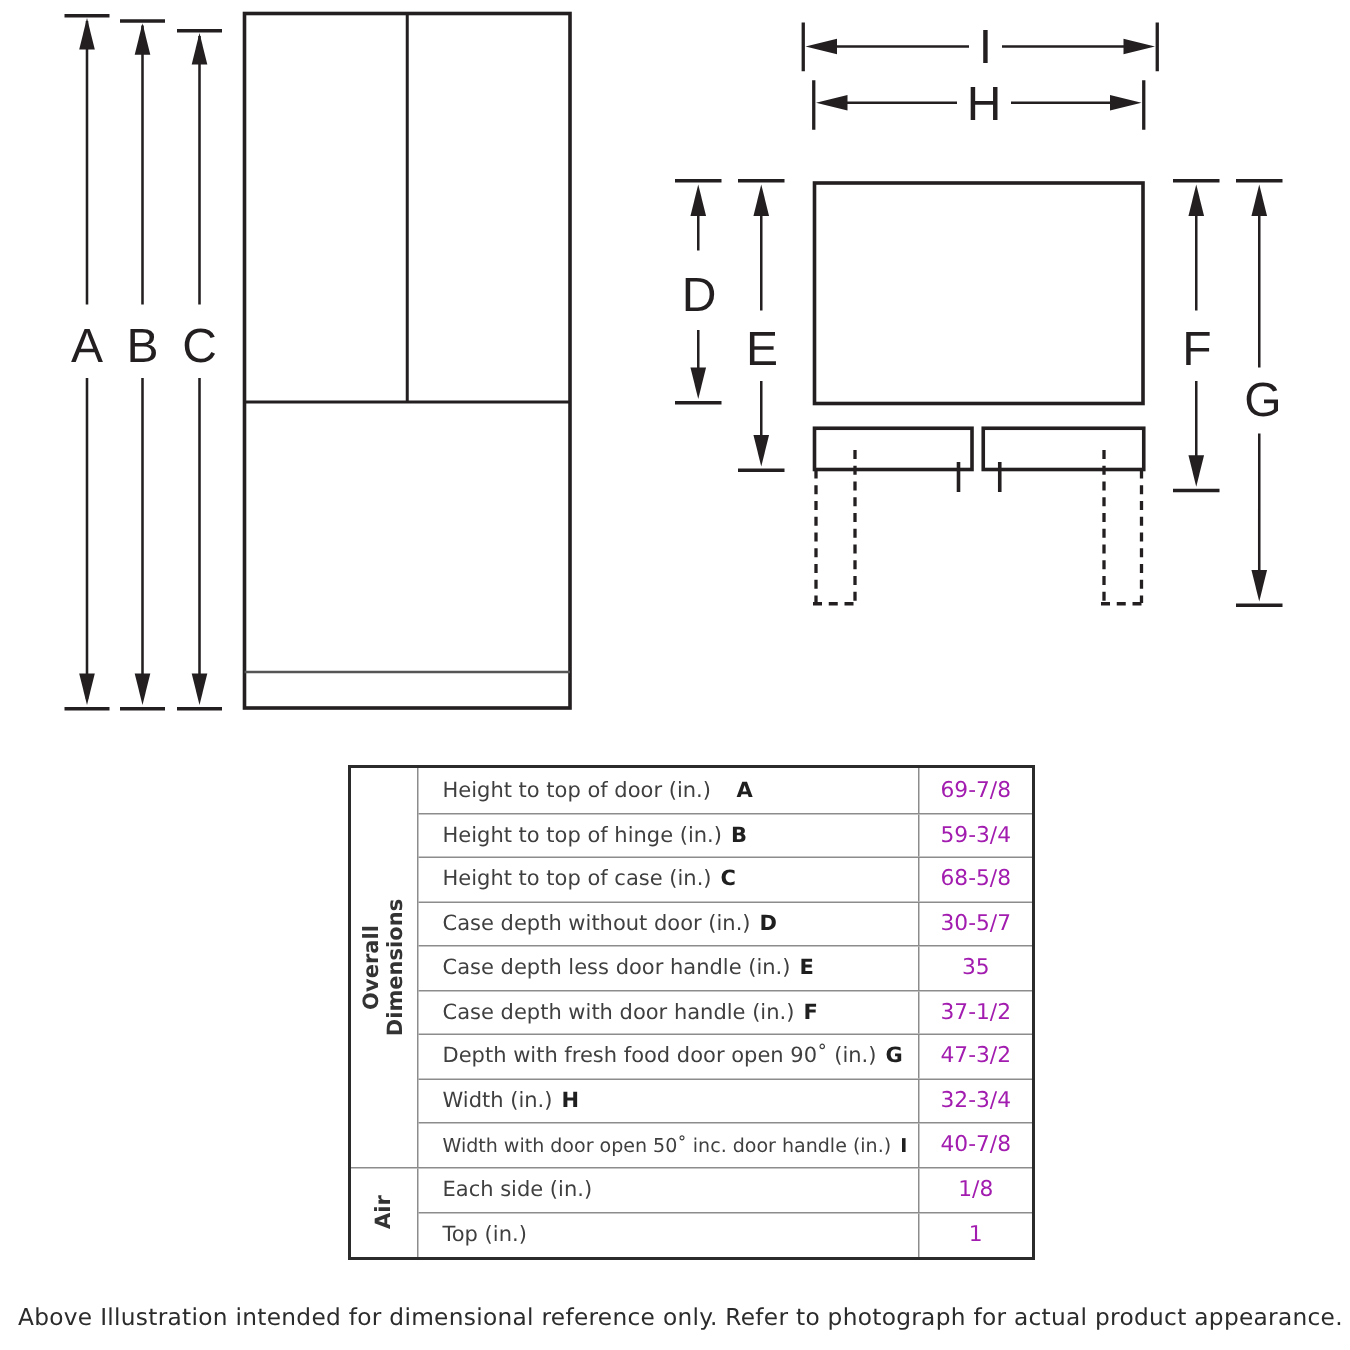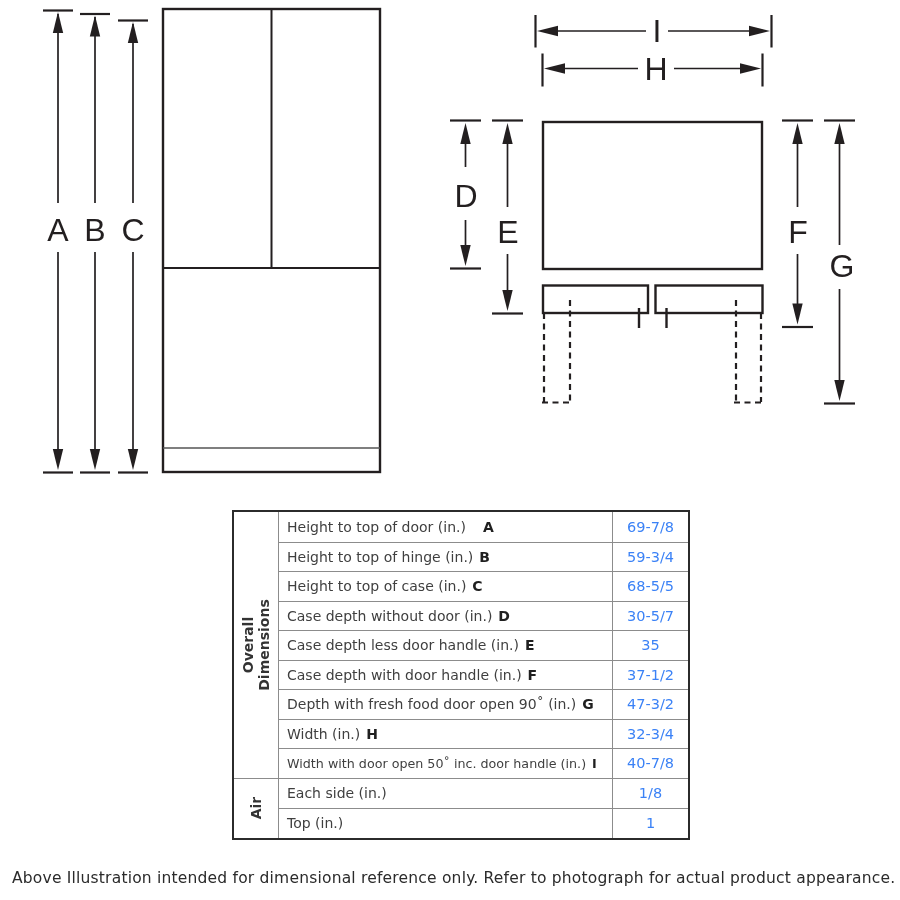--- a/index.html
+++ b/index.html
@@ -61,6 +61,7 @@
     color: #3f3f3f;
     white-space: nowrap;
     overflow: hidden;
+    margin-left: 8px;
   }
   .tlabel .code {
     font-weight: bold;

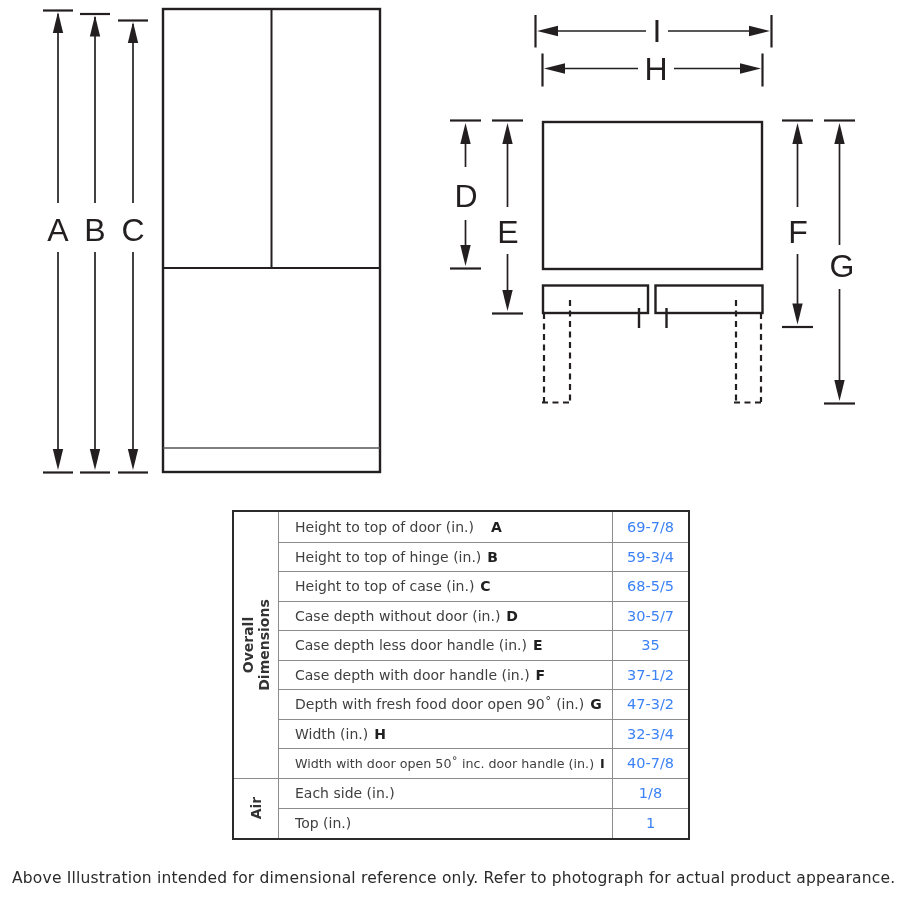--- a/index.html
+++ b/index.html
@@ -78,7 +78,7 @@
     align-items: center;
     justify-content: center;
     font-size: 14.5px;
-    color: #3b82f6;
+    color: #a21caf;
   }
   .caption {
     position: absolute;

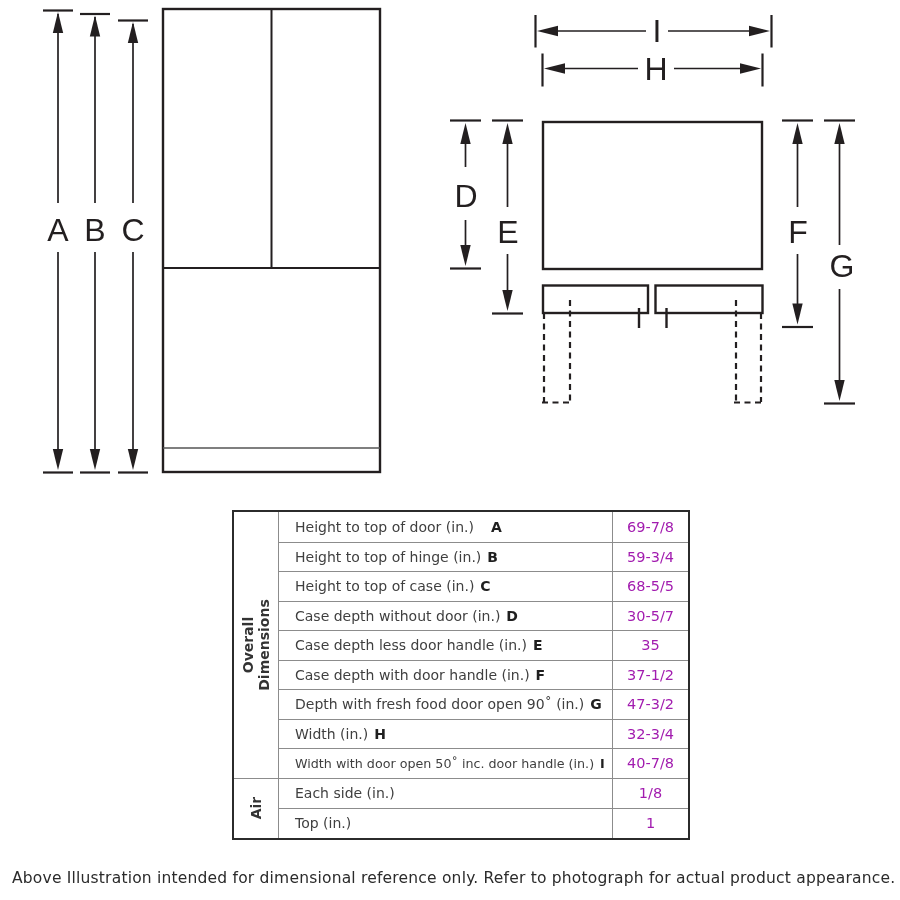--- a/index.html
+++ b/index.html
@@ -246,7 +246,7 @@
               <span>Height to top of case (in.)</span>
               <span class="code">C</span>
             </div>
-          <div class="tvalue">68-5/5</div>
+          <div class="tvalue">68-5/8</div>
         </div>
         <div class="trow trow-3">
           <div class="tlabel">

